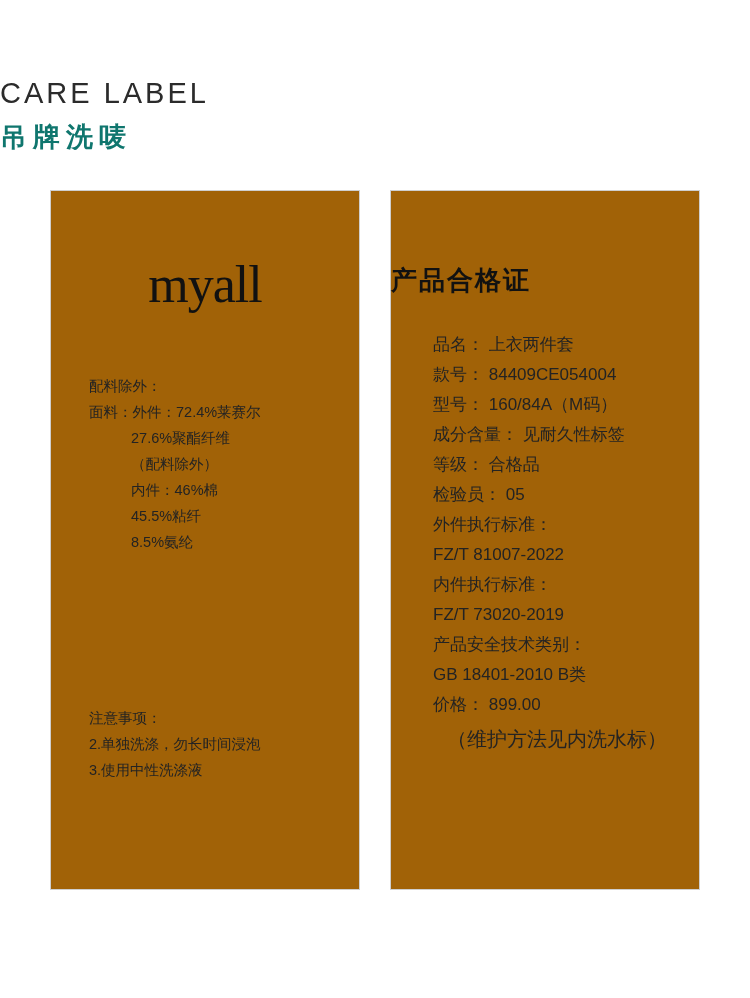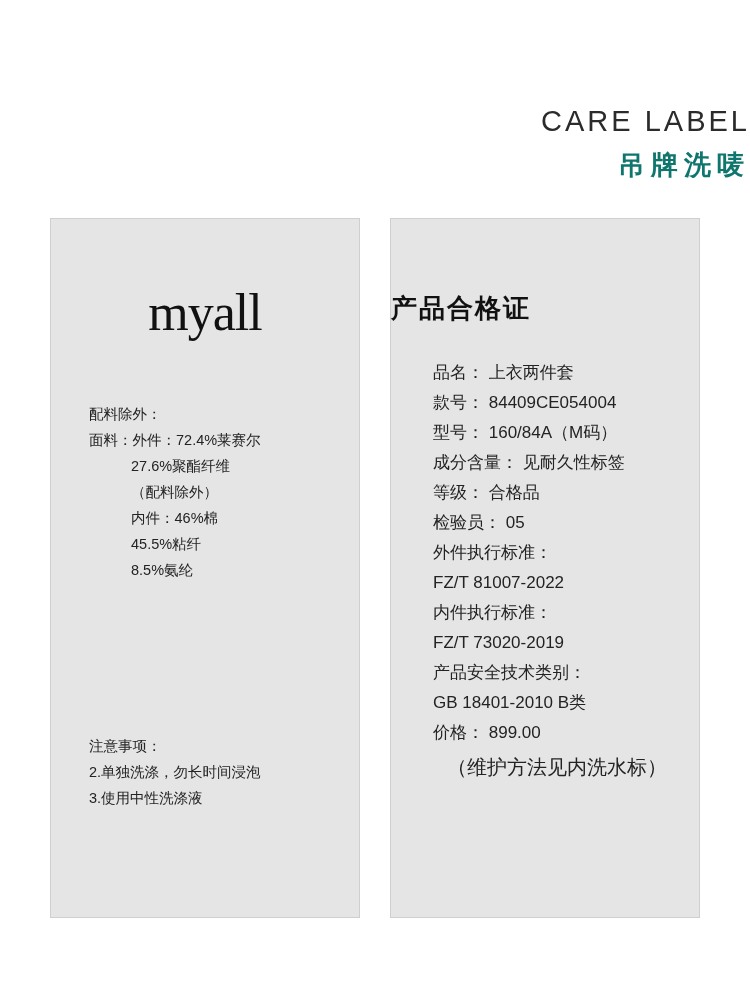--- a/index.html
+++ b/index.html
@@ -21,8 +21,8 @@
     position: relative;
   }
   .header {
-    text-align: right;
-    padding-top: 104px;
+    text-align: left;
+    padding-top: 76px;
   }
   .header-en {
     font-size: 29px;

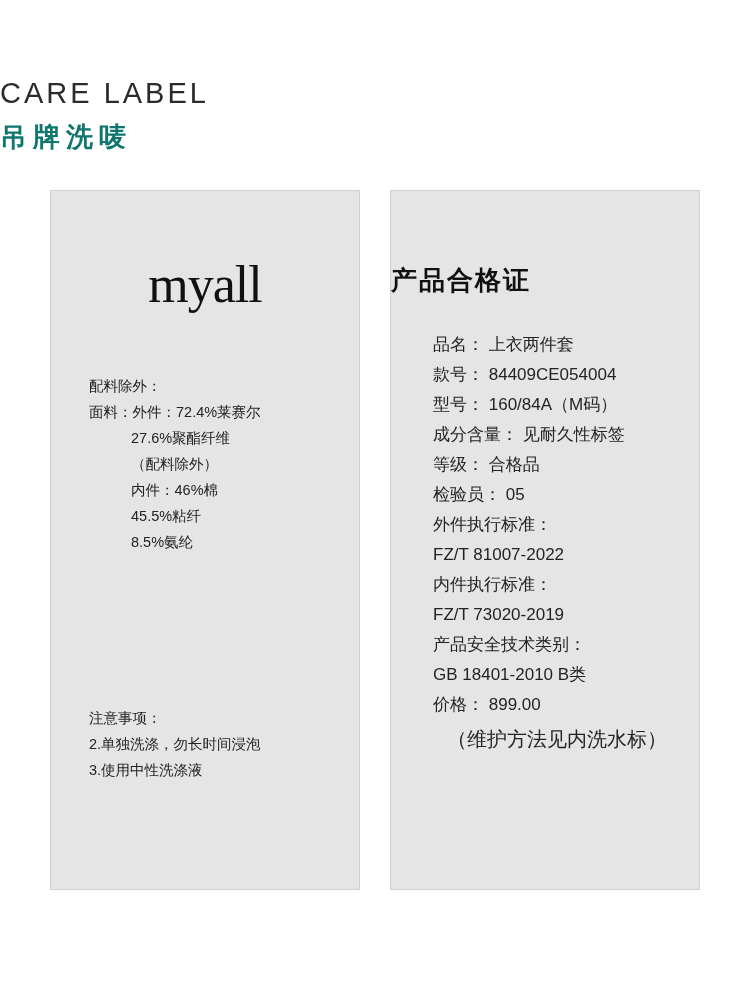--- a/index.html
+++ b/index.html
@@ -51,7 +51,7 @@
     border: 1px solid #cfcfcf;
     box-sizing: border-box;
     position: relative;
-    background: #e5e5e5;
+    background: #a16207;
   }
   
   .brand {

